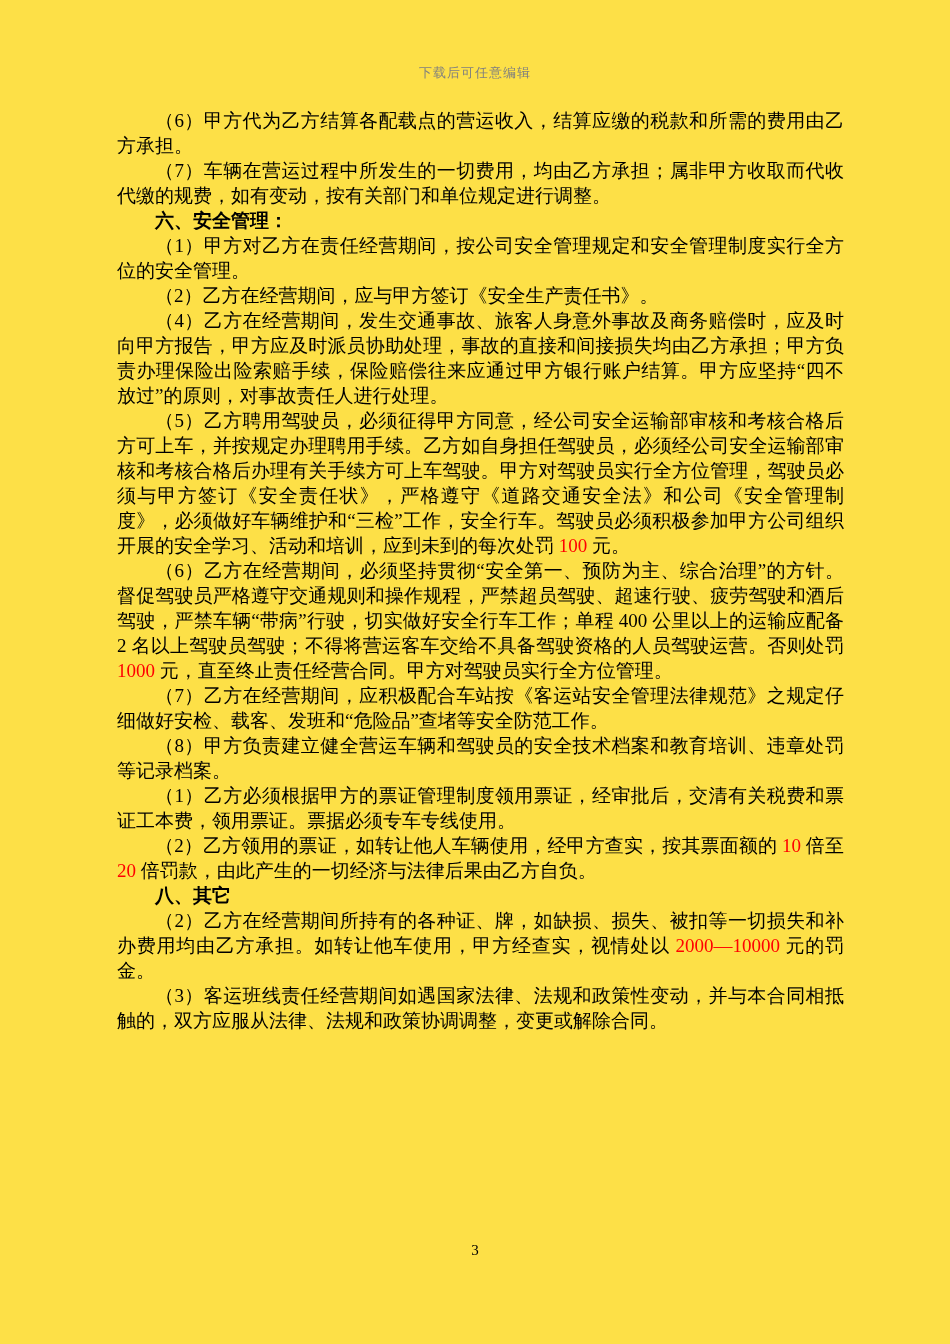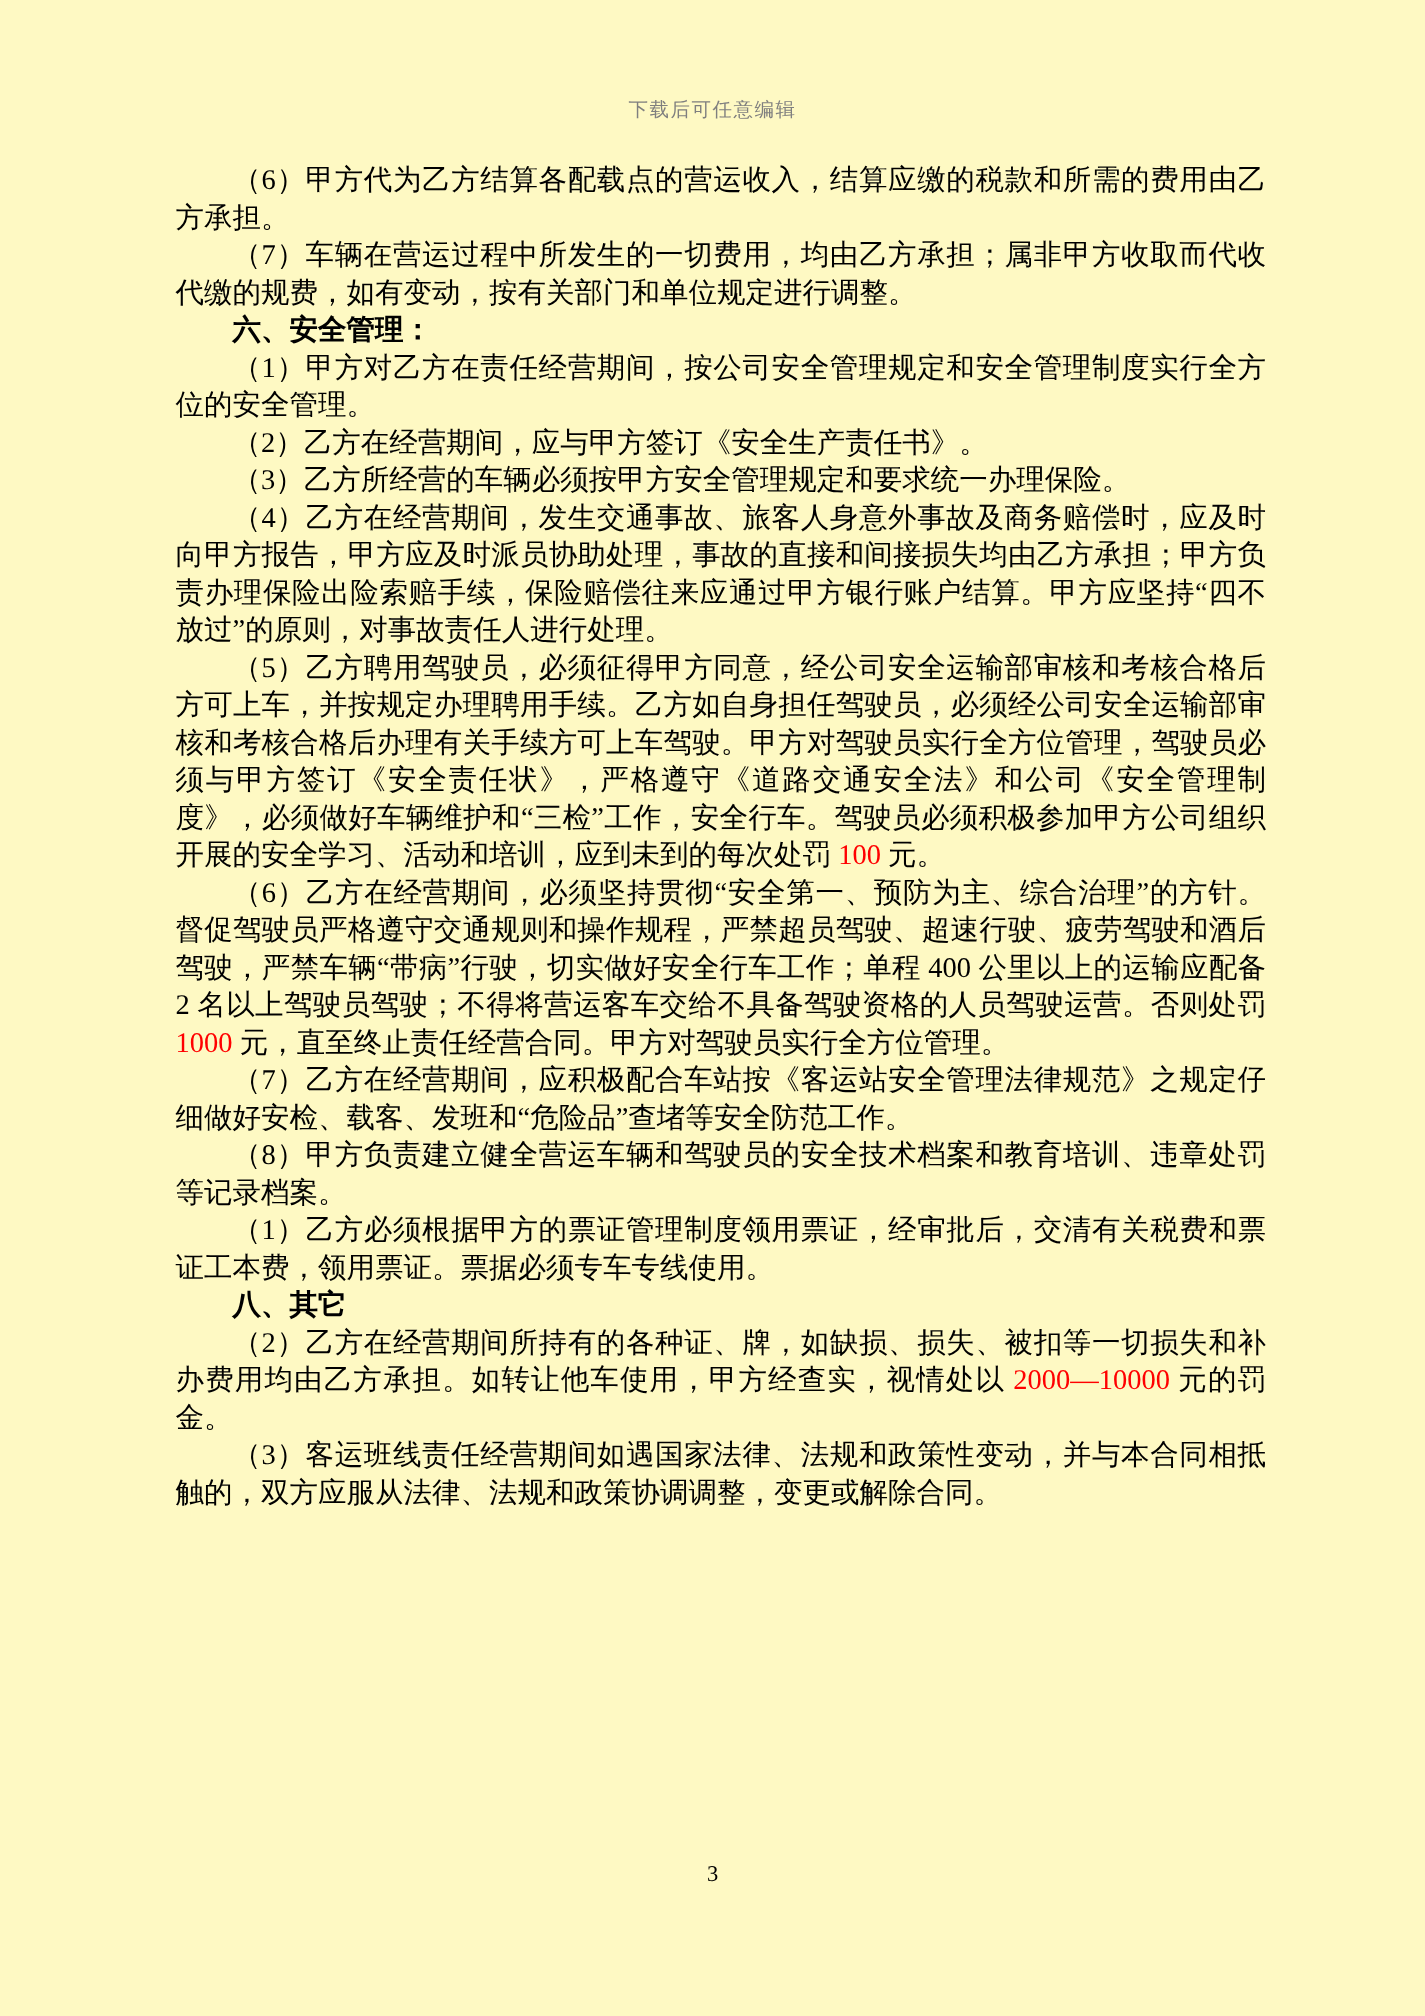--- a/index.html
+++ b/index.html
@@ -11,7 +11,7 @@
     position: relative;
     width: 950px;
     height: 1344px;
-    background: #fef9c3;
+    background: #fde047;
     font-family: "Liberation Serif", "DejaVu Serif", serif;
     color: #000000;
     overflow: hidden;

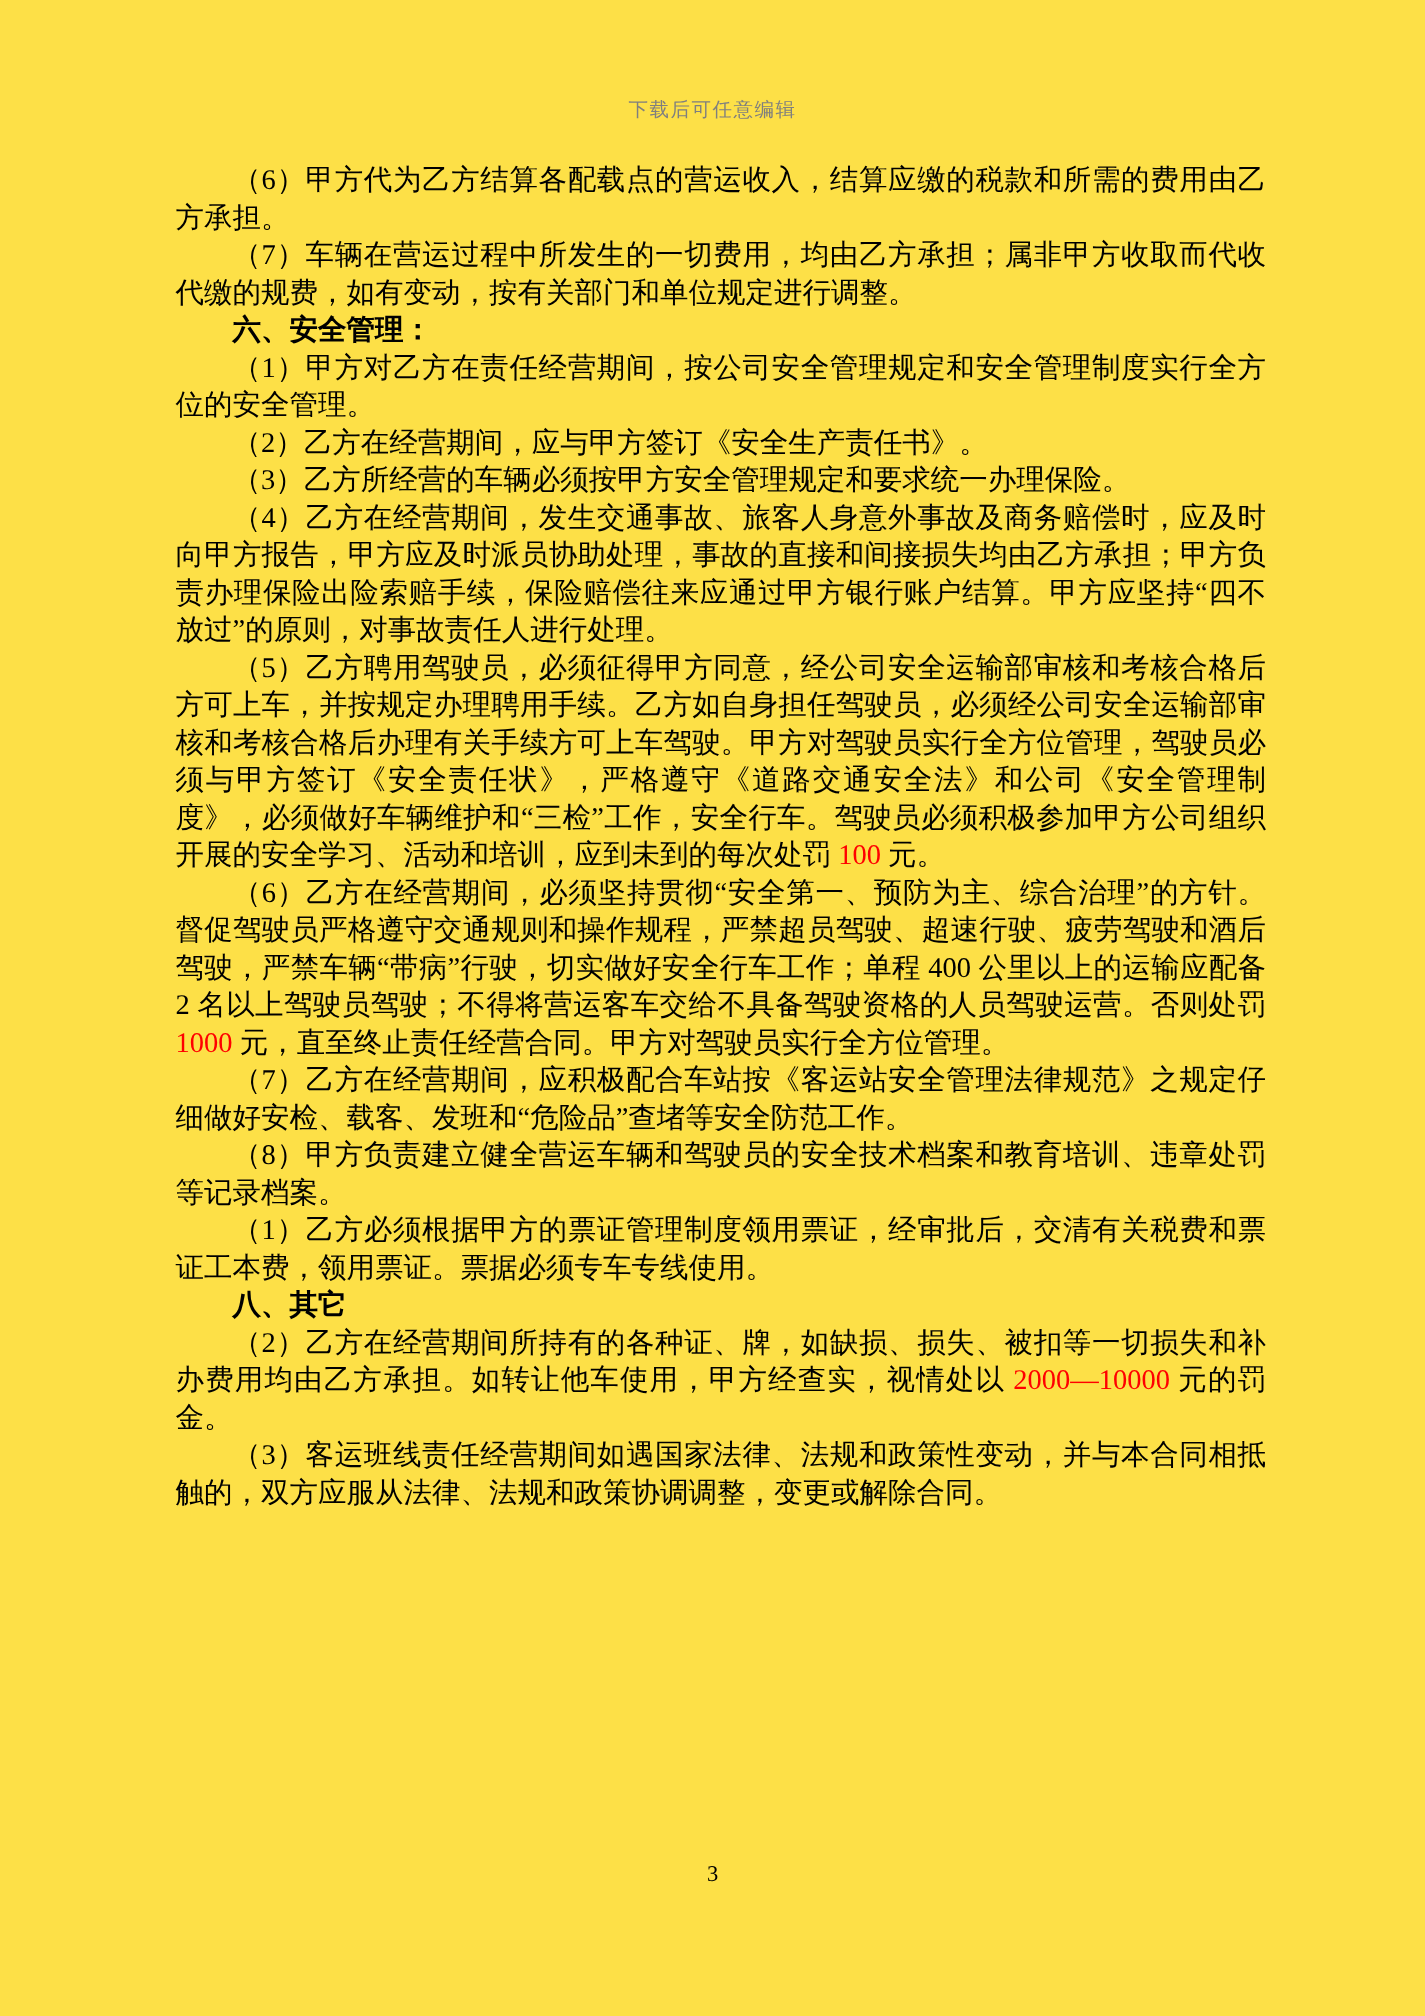--- a/index.html
+++ b/index.html
@@ -69,7 +69,6 @@
       <p class="para heading"><span>六、安全管理：</span></p>
       <p class="para body"><span>（1）甲方对乙方在责任经营期间，按公司安全管理规定和安全管理制度实行全方位的安全管理。</span></p>
       <p class="para body"><span>（2）乙方在经营期间，应与甲方签订《安全生产责任书》。</span></p>
-      <p class="para body"><span>（3）乙方所经营的车辆必须按甲方安全管理规定和要求统一办理保险。</span></p>
       <p class="para body"><span>（4）乙方在经营期间，发生交通事故、旅客人身意外事故及商务赔偿时，应及时向甲方报告，甲方应及时派员协助处理，事故的直接和间接损失均由乙方承担；甲方负责办理保险出险索赔手续，保险赔偿往来应通过甲方银行账户结算。甲方应坚持“四不放过”的原则，对事故责任人进行处理。</span></p>
       <p class="para body"><span>（5）乙方聘用驾驶员，必须征得甲方同意，经公司安全运输部审核和考核合格后方可上车，并按规定办理聘用手续。乙方如自身担任驾驶员，必须经公司安全运输部审核和考核合格后办理有关手续方可上车驾驶。甲方对驾驶员实行全方位管理，驾驶员必须与甲方签订《安全责任状》，严格遵守《道路交通安全法》和公司《安全管理制度》，必须做好车辆维护和“三检”工作，安全行车。驾驶员必须积极参加甲方公司组织开展的安全学习、活动和培训，应到未到的每次处罚 </span><span style="color: rgb(255, 0, 0);">100</span><span> 元。</span></p>
       <p class="para body"><span>（6）乙方在经营期间，必须坚持贯彻“安全第一、预防为主、综合治理”的方针。督促驾驶员严格遵守交通规则和操作规程，严禁超员驾驶、超速行驶、疲劳驾驶和酒后驾驶，严禁车辆“带病”行驶，切实做好安全行车工作；单程 400 公里以上的运输应配备 2 名以上驾驶员驾驶；不得将营运客车交给不具备驾驶资格的人员驾驶运营。否则处罚 </span><span style="color: rgb(255, 0, 0);">1000</span><span> 元，直至终止责任经营合同。甲方对驾驶员实行全方位管理。</span></p>

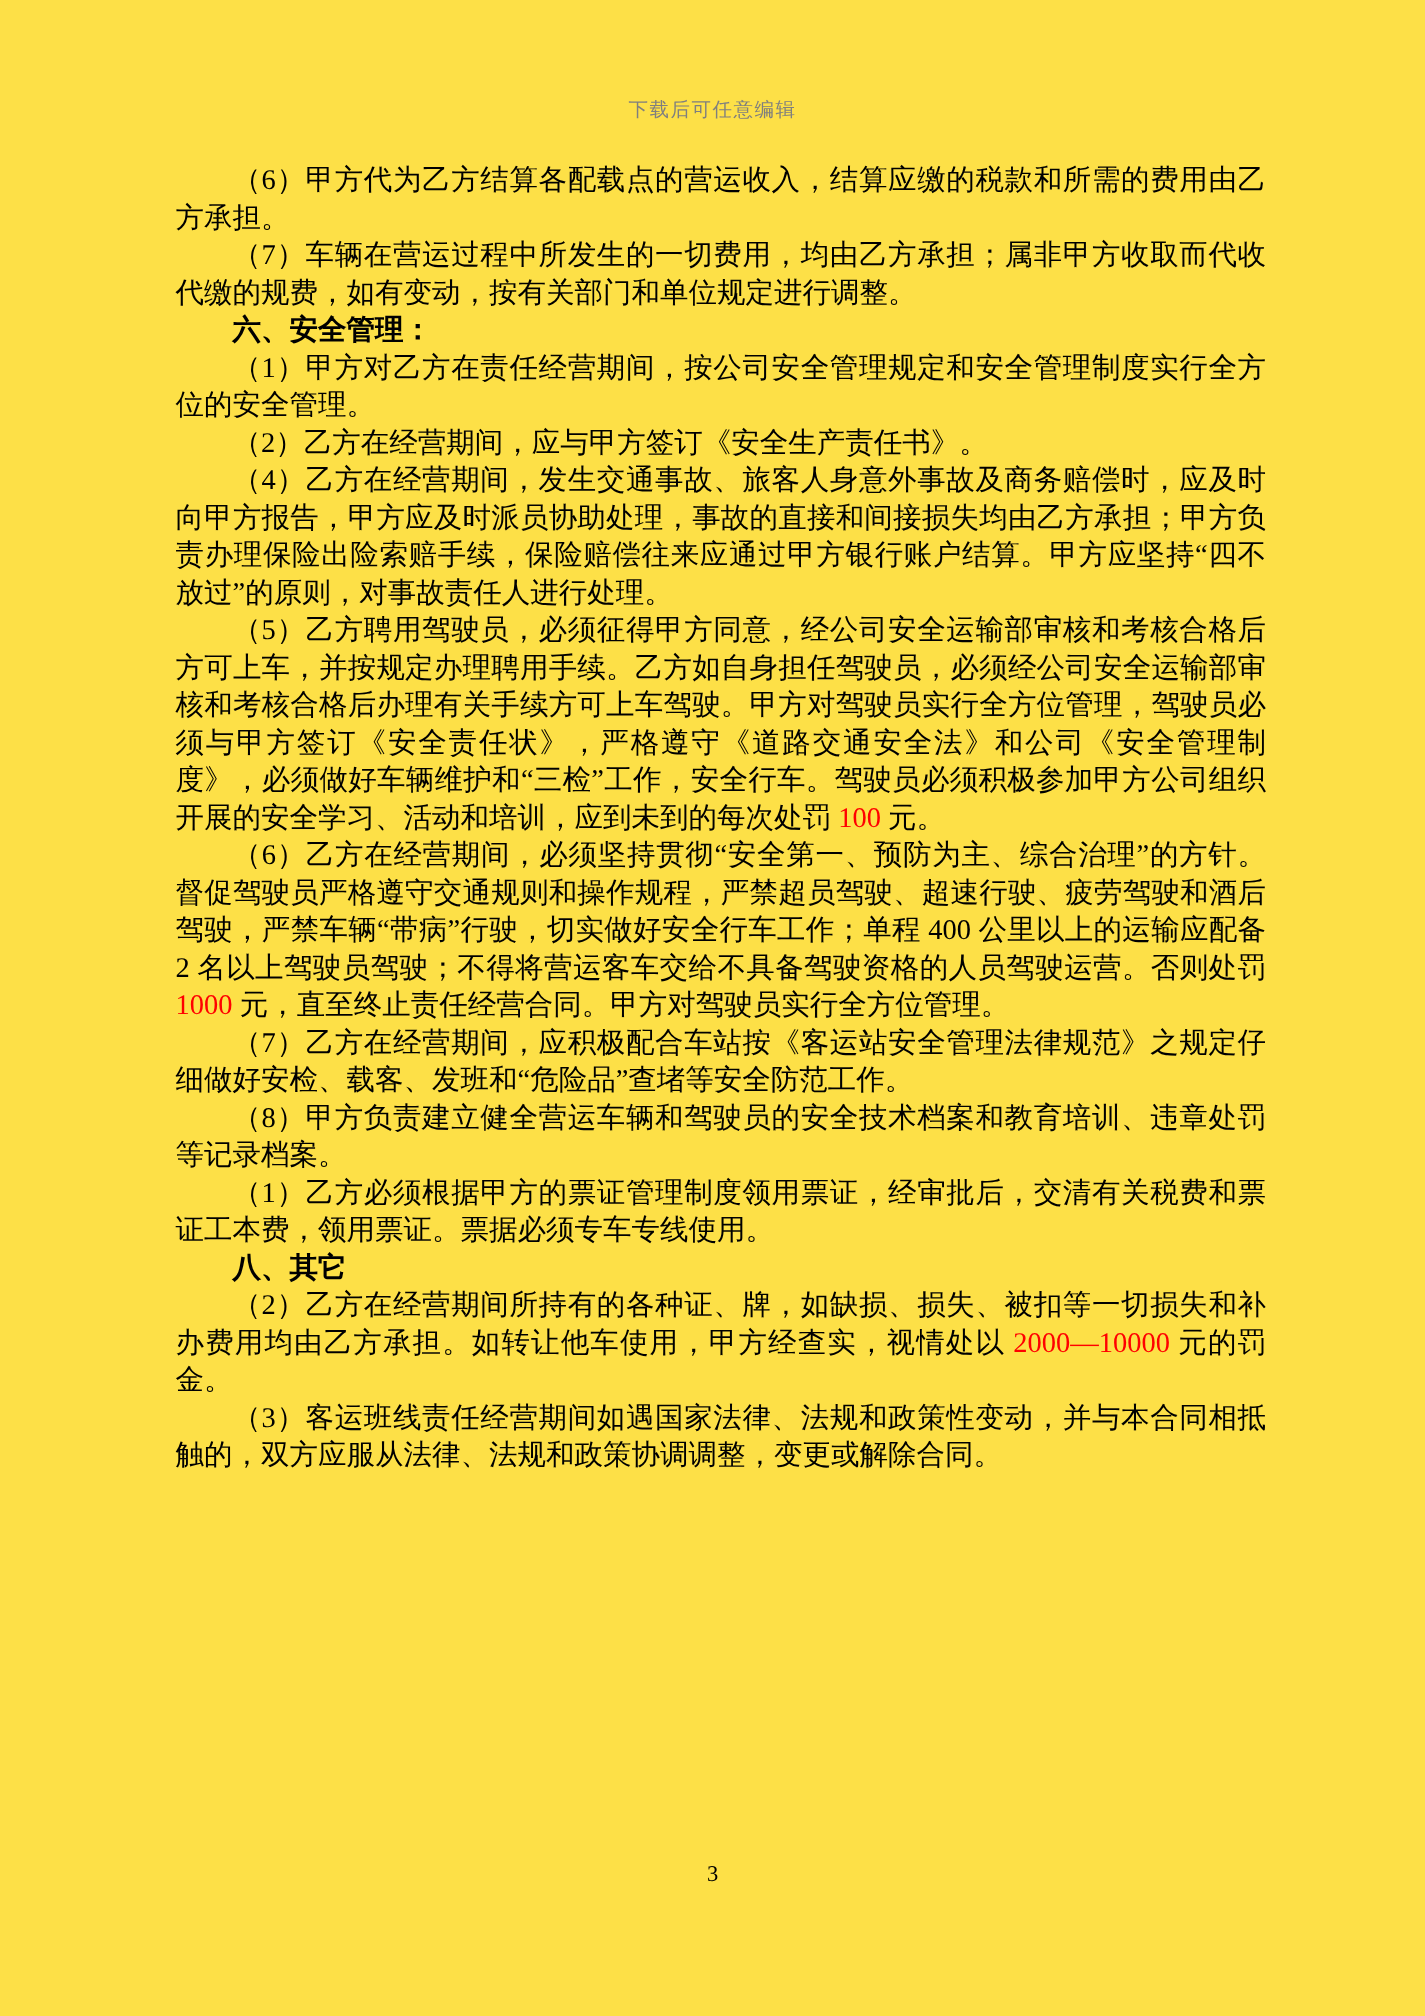--- a/index.html
+++ b/index.html
@@ -75,6 +75,7 @@
       <p class="para body"><span>（7）乙方在经营期间，应积极配合车站按《客运站安全管理法律规范》之规定仔细做好安检、载客、发班和“危险品”查堵等安全防范工作。</span></p>
       <p class="para body"><span>（8）甲方负责建立健全营运车辆和驾驶员的安全技术档案和教育培训、违章处罚等记录档案。</span></p>
       <p class="para body"><span>（1）乙方必须根据甲方的票证管理制度领用票证，经审批后，交清有关税费和票证工本费，领用票证。票据必须专车专线使用。</span></p>
+      <p class="para body"><span>（2）乙方领用的票证，如转让他人车辆使用，经甲方查实，按其票面额的 </span><span style="color: rgb(255, 0, 0);">10</span><span> 倍至 </span><span style="color: rgb(255, 0, 0);">20</span><span> 倍罚款，由此产生的一切经济与法律后果由乙方自负。</span></p>
       <p class="para heading"><span>八、其它</span></p>
       <p class="para body"><span>（2）乙方在经营期间所持有的各种证、牌，如缺损、损失、被扣等一切损失和补办费用均由乙方承担。如转让他车使用，甲方经查实，视情处以 </span><span style="color: rgb(255, 0, 0);">2000—10000</span><span> 元的罚金。</span></p>
       <p class="para body"><span>（3）客运班线责任经营期间如遇国家法律、法规和政策性变动，并与本合同相抵触的，双方应服从法律、法规和政策协调调整，变更或解除合同。</span></p>

